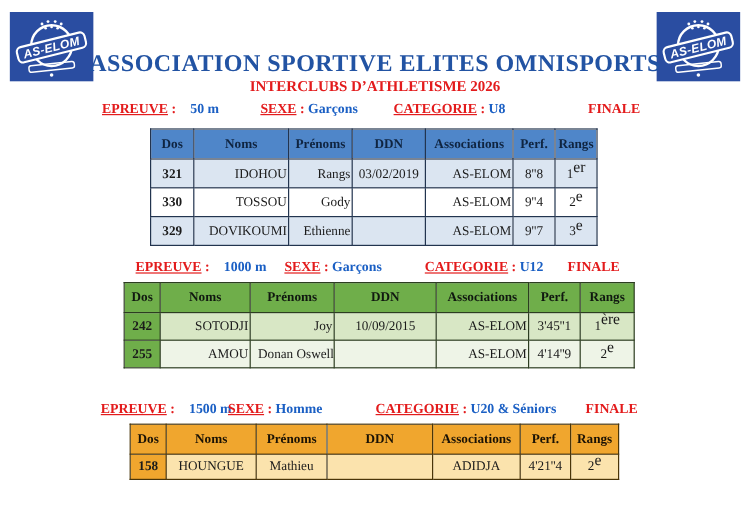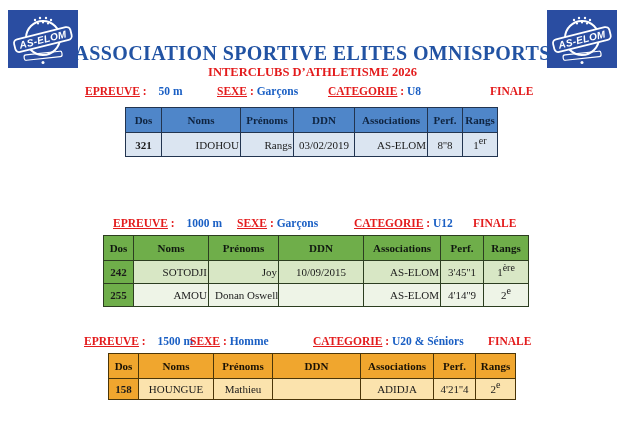--- a/index.html
+++ b/index.html
@@ -37,7 +37,7 @@
   table.t td{text-align:center;}
   table.t td.a-l{text-align:right;padding-left:6px;}
   table.t td.dos{font-weight:bold;}
-  table.t sup{font-size:10px;line-height:0;text-align:right;}
+  table.t sup{font-size:13px;line-height:0;text-align:right;}
   
   .t1, .t1 th, .t1 td{border:1px solid var(--t1-border);}
   .t1{border-width:1.5px;}

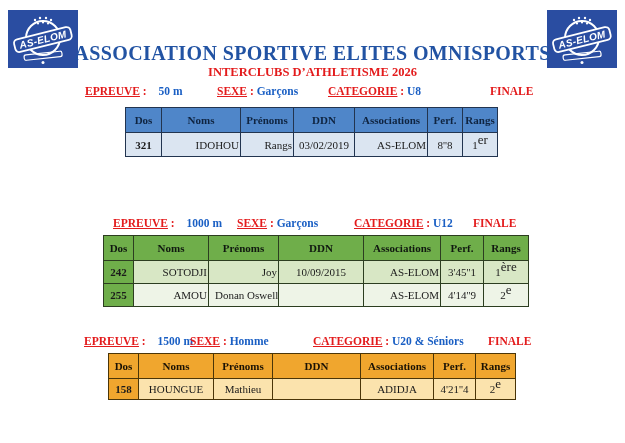--- a/index.html
+++ b/index.html
@@ -143,6 +143,15 @@
           <td class="a-c">8''8</td>
           <td class="a-c rang">1<sup>er</sup></td>
         </tr>
+        <tr>
+          <td class="a-c dos">330</td>
+          <td class="a-l">TOSSOU</td>
+          <td class="a-l">Gody</td>
+          <td class="a-c">&nbsp;</td>
+          <td class="a-l">AS-ELOM</td>
+          <td class="a-c">9''4</td>
+          <td class="a-c rang">2<sup>e</sup></td>
+        </tr>
       </tbody>
     </table>
 

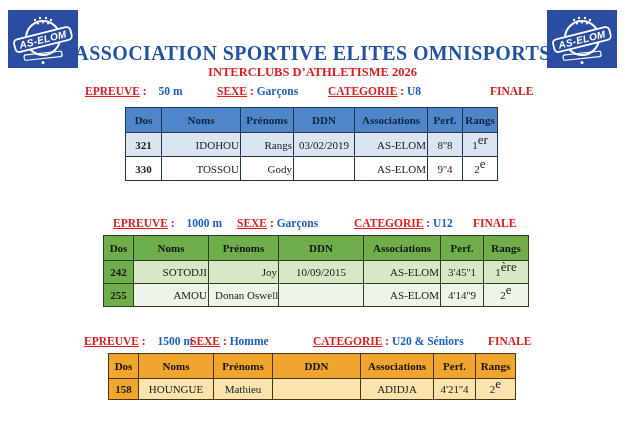--- a/index.html
+++ b/index.html
@@ -152,6 +152,15 @@
           <td class="a-c">9''4</td>
           <td class="a-c rang">2<sup>e</sup></td>
         </tr>
+        <tr>
+          <td class="a-c dos">329</td>
+          <td class="a-l">DOVIKOUMI</td>
+          <td class="a-l">Ethienne</td>
+          <td class="a-c">&nbsp;</td>
+          <td class="a-l">AS-ELOM</td>
+          <td class="a-c">9''7</td>
+          <td class="a-c rang">3<sup>e</sup></td>
+        </tr>
       </tbody>
     </table>
 

